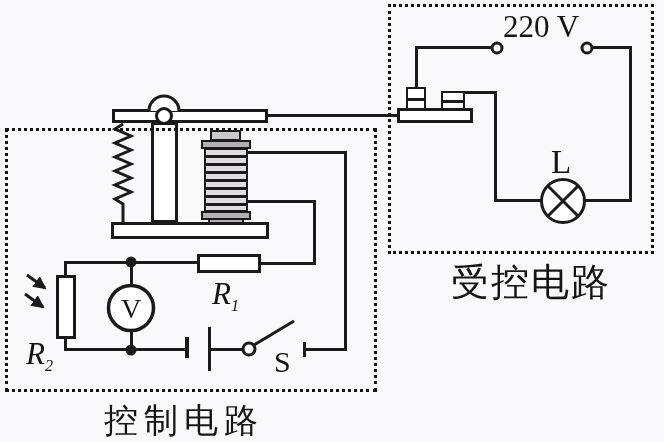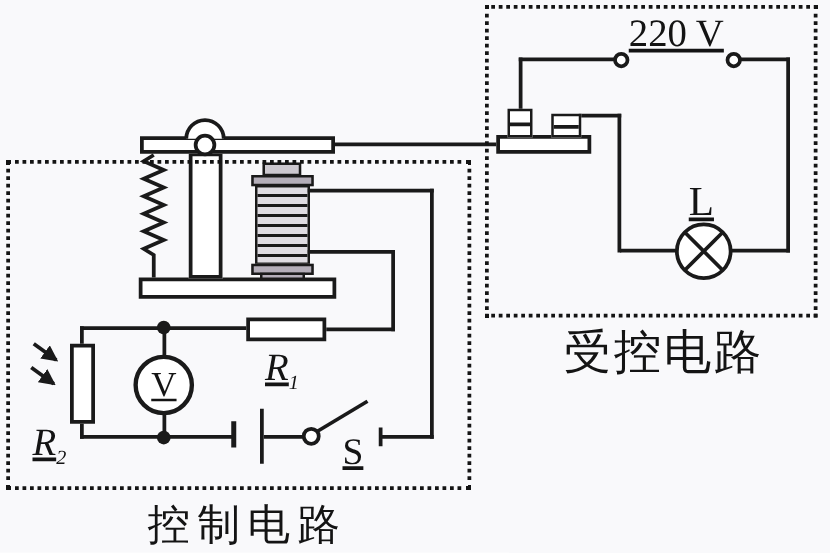--- a/index.html
+++ b/index.html
@@ -17,7 +17,7 @@
   .dashedbox{position:absolute;border:3px dotted #141414;box-sizing:border-box;z-index:40;pointer-events:none;}
   .lbl{position:absolute;color:#141414;z-index:50;white-space:nowrap;line-height:1;}
   .cjk{font-family:"Liberation Serif", serif;}
-  .ser{font-family:"Liberation Serif", serif;text-decoration:underline;}
+  .ser{font-family:"Liberation Serif", serif;}
   .ital{font-style:italic;}
   sub.small{font-size:0.52em;}
   .svglayer{position:absolute;left:0;top:0;z-index:30;pointer-events:none;}

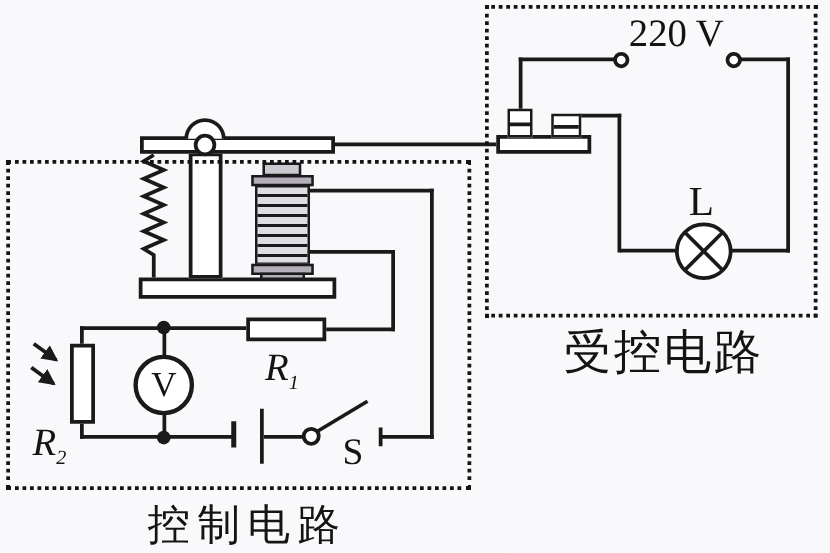--- a/index.html
+++ b/index.html
@@ -139,7 +139,7 @@
 
   <div class="lbl ser" style="left:274px;top:347px;font-size:30px;">S</div>
 
-  <div class="lbl cjk" style="left:118px;top:404px;font-size:34px;letter-spacing:6px;text-align:center;">控制电路</div>
+  <div class="lbl cjk" style="left:104px;top:404px;font-size:34px;letter-spacing:6px;text-align:center;">控制电路</div>
 
   <div class="lbl ser" style="left:503px;top:11px;font-size:31px;">220 V</div>
 

